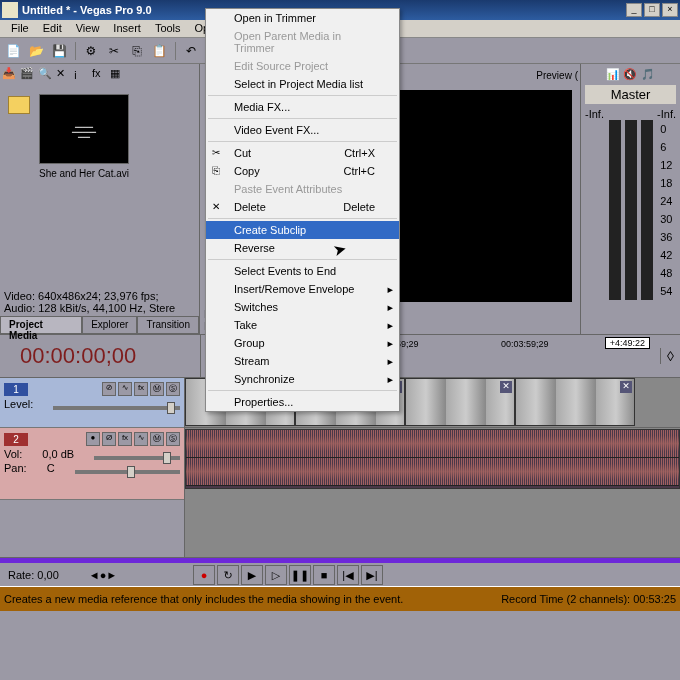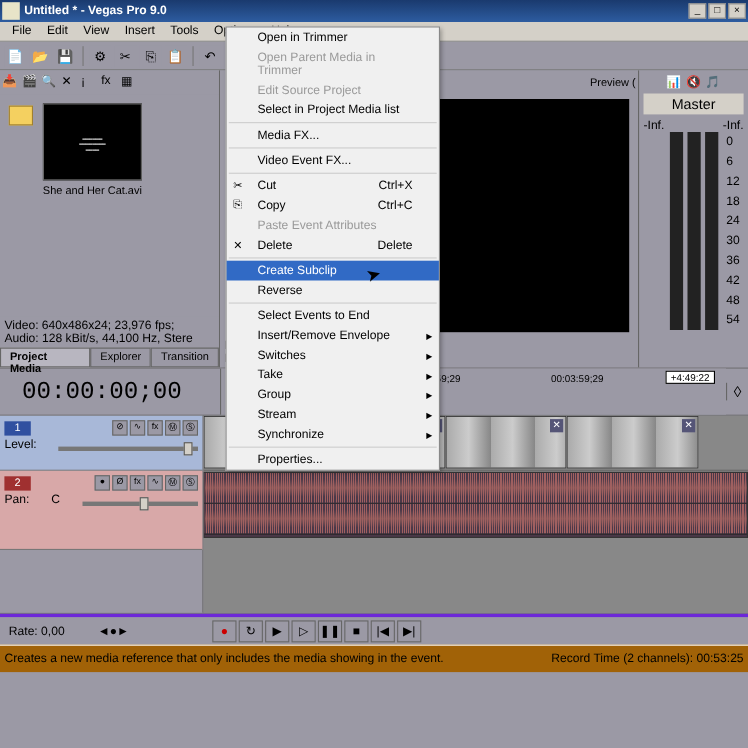--- a/index.html
+++ b/index.html
@@ -72,7 +72,7 @@
 .transbtn.rec{color:#c00}
 .statusbar{height:18px;background:#a16207;display:flex;align-items:center;padding:12px 4px;border-top:1px solid #fff;font-size:10px;color:#000}
 .statusbar .sl{flex:1}
-.contextmenu{position:absolute;left:205px;top:24px;width:195px;background:#f0f0f0;border:1px solid #888;box-shadow:2px 2px 4px rgba(0,0,0,0.3);z-index:100}
+.contextmenu{position:absolute;left:205px;top:8px;width:195px;background:#f0f0f0;border:1px solid #888;box-shadow:2px 2px 4px rgba(0,0,0,0.3);z-index:100}
 .cmitem{padding:3px 24px 3px 28px;font-size:11px;color:#000;position:relative;display:flex}
 .cmitem.disabled{color:#999}
 .cmitem.highlight{background:#316ac5;color:#fff}

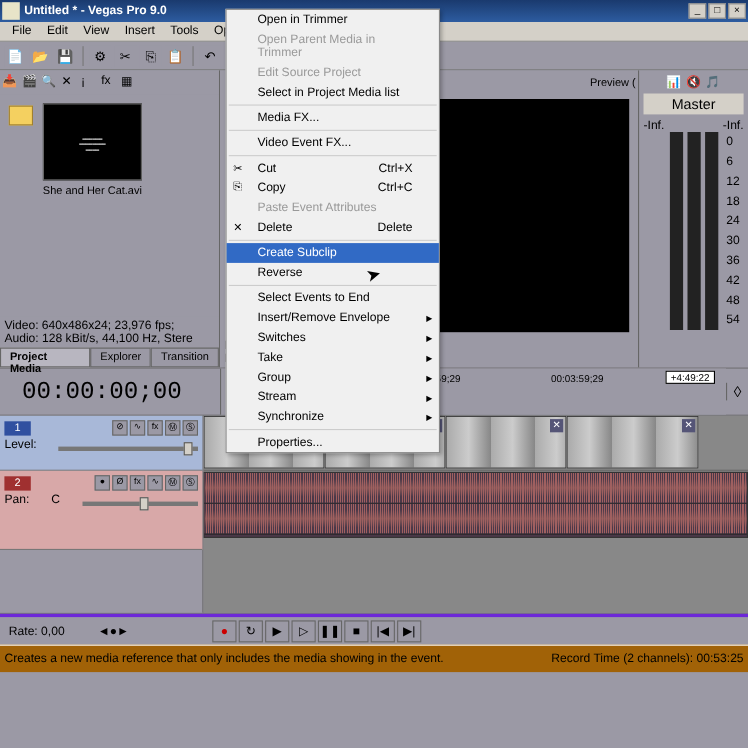--- a/index.html
+++ b/index.html
@@ -40,7 +40,7 @@
 .meter{width:12px;background:#222;position:relative}
 .mscale{position:absolute;right:-20px;top:0;font-size:8px;color:#000;line-height:18px}
 .timecode-bar{height:44px;background:#9b99a5;display:flex;align-items:center;border-top:1px solid #666;border-bottom:1px solid #666}
-.timecode{font-size:22px;font-family:Liberation Mono, monospace;color:#000000;padding:0 20px;flex:0 0 200px}
+.timecode{font-size:22px;font-family:Liberation Sans, sans-serif;color:#7f1d1d;padding:0 20px;flex:0 0 200px}
 .ruler{flex:1;background:#9b99a5;height:100%;position:relative;border-left:1px solid #666}
 .rulertc{position:absolute;top:4px;font-size:9px;color:#000}
 .marker{position:absolute;right:10px;top:2px;background:#fff;border:1px solid #000;padding:0 4px;font-size:9px}

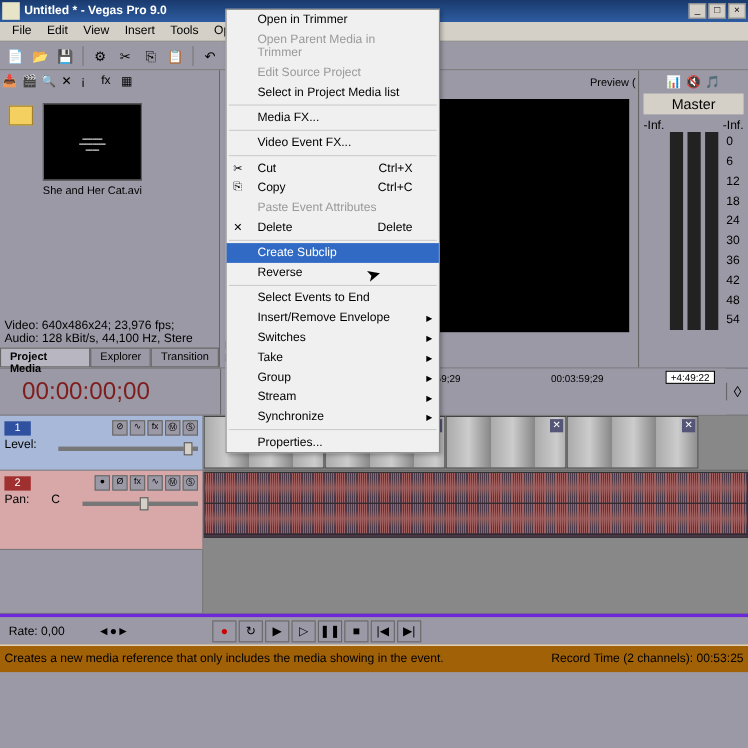--- a/index.html
+++ b/index.html
@@ -242,6 +242,13 @@
         </div>
       </div>
       <div class="thbot">
+        <span>Vol:</span>
+        <span>0,0 dB</span>
+        <div class="slider">
+            <div class="sliderknob" style="left:80%"></div>
+          </div>
+      </div>
+      <div class="thbot">
         <span>Pan:</span>
         <span>C</span>
         <div class="slider">

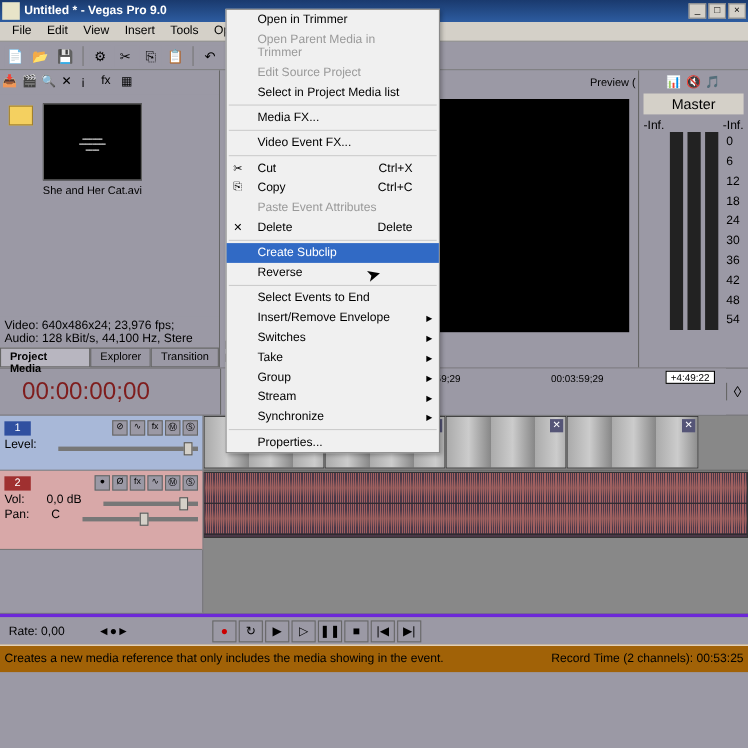--- a/index.html
+++ b/index.html
@@ -65,7 +65,7 @@
 .audioclip{height:60px;background:#4a3848;border:1px solid #333;position:relative;margin-top:1px}
 .waveform{height:28px;background:linear-gradient(#4a3848,#4a3848);position:relative;overflow:hidden;border-bottom:1px solid #222}
 .wave{position:absolute;inset:0;background:repeating-linear-gradient(90deg,transparent 0,transparent 1px,#a06060 1px,#a06060 2px),linear-gradient(#4a3848 20%,#8a5858 50%,#4a3848 80%)}
-.transport{height:28px;background:#9b99a5;display:flex;align-items:center;border-top:3px solid #6d28d9}
+.transport{height:28px;background:#9b99a5;display:flex;align-items:center;border-top:5px solid #6d28d9}
 .rateinfo{width:185px;padding:0 8px;font-size:10px;color:#000;display:flex;align-items:center;gap:30px}
 .transbtns{display:flex;gap:2px;padding:0 8px}
 .transbtn{width:22px;height:20px;border:1px solid #666;background:#9b99a5;font-size:11px;text-align:center;line-height:18px}

